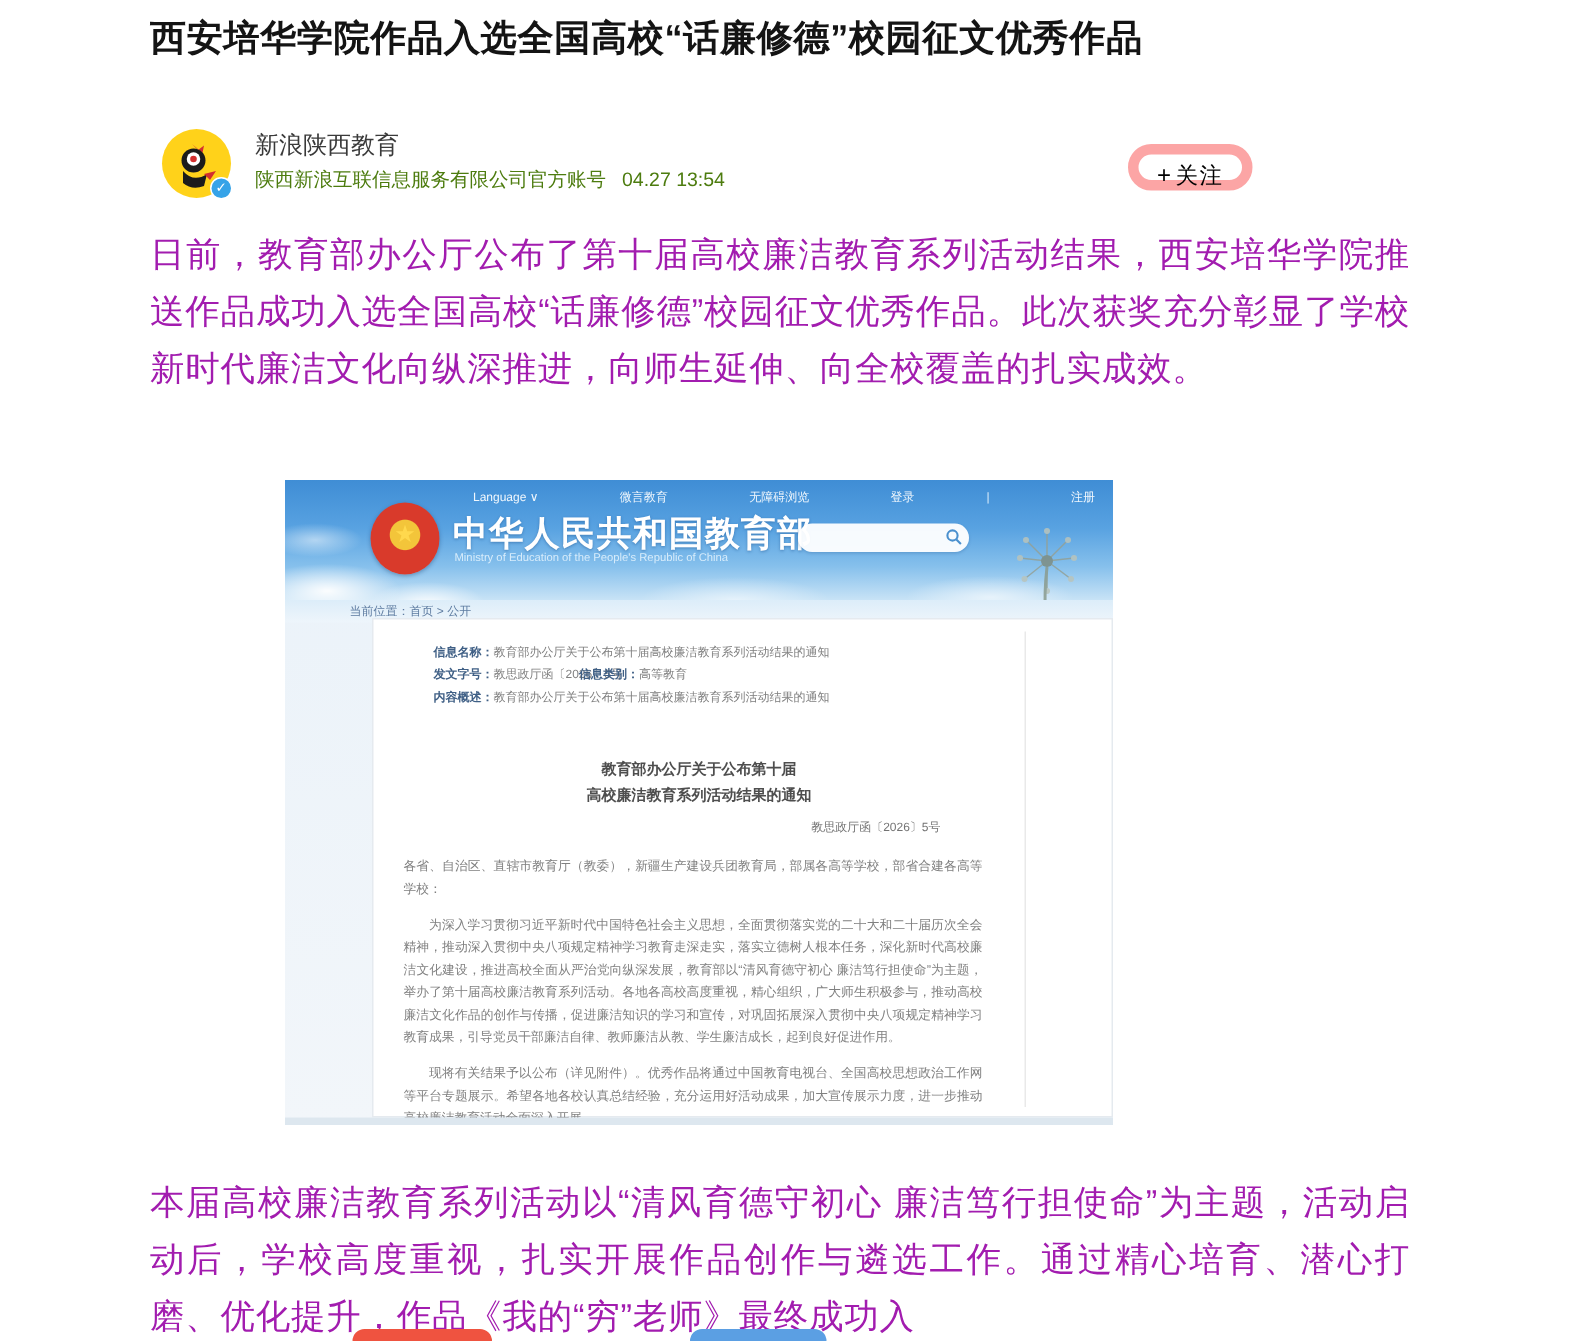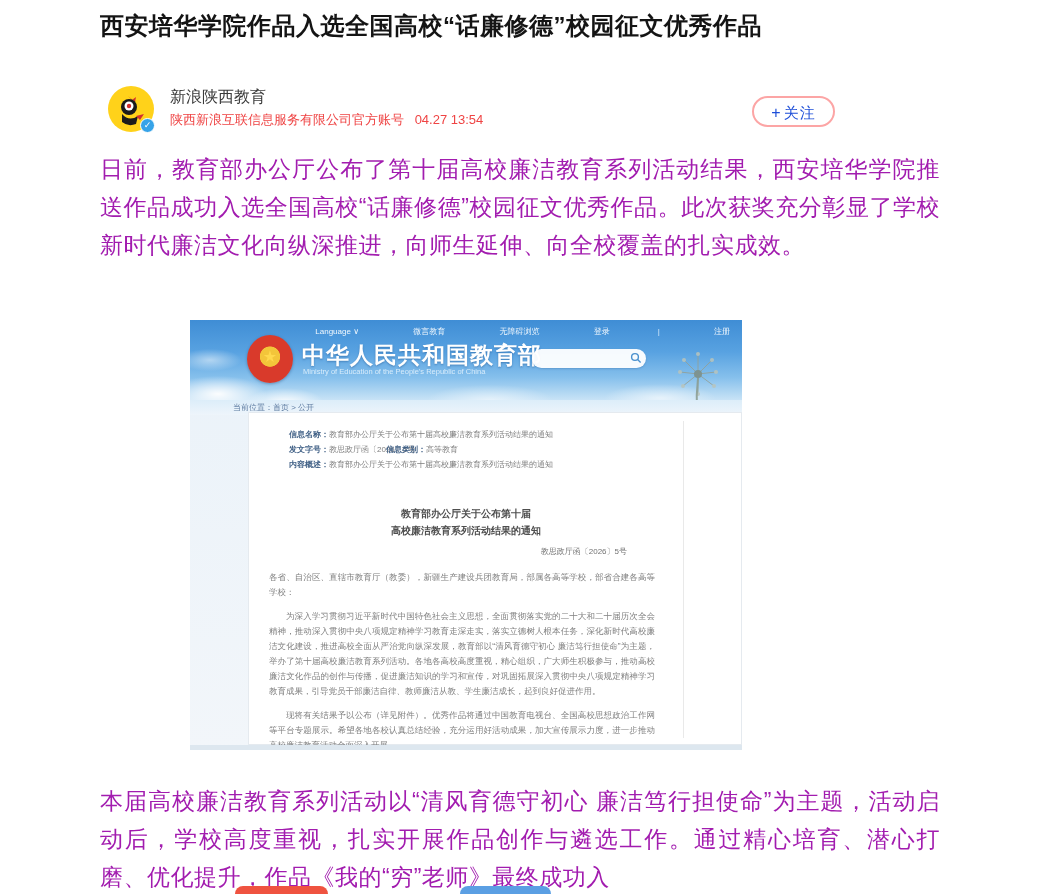--- a/index.html
+++ b/index.html
@@ -19,7 +19,7 @@
     background:#36a3e8; border:1.5px solid #fff; color:#fff; font-size:9px; line-height:12px;
     text-align:center; font-weight:bold; }
   .author-name { position:absolute; left:70px; top:3px; font-size:16px; color:#3a3a3a; cursor:pointer; }
-  .author-sub { position:absolute; left:70px; top:27px; font-size:13px; color:#ef4444; white-space:nowrap; }
+  .author-sub { position:absolute; left:70px; top:27px; font-size:13px; color:#4d7c0f; white-space:nowrap; }
   .author-sub .ts { margin-left:7px; }
 
   .follow-btn { position:absolute; left:752px; top:96px; width:83px; height:31px;

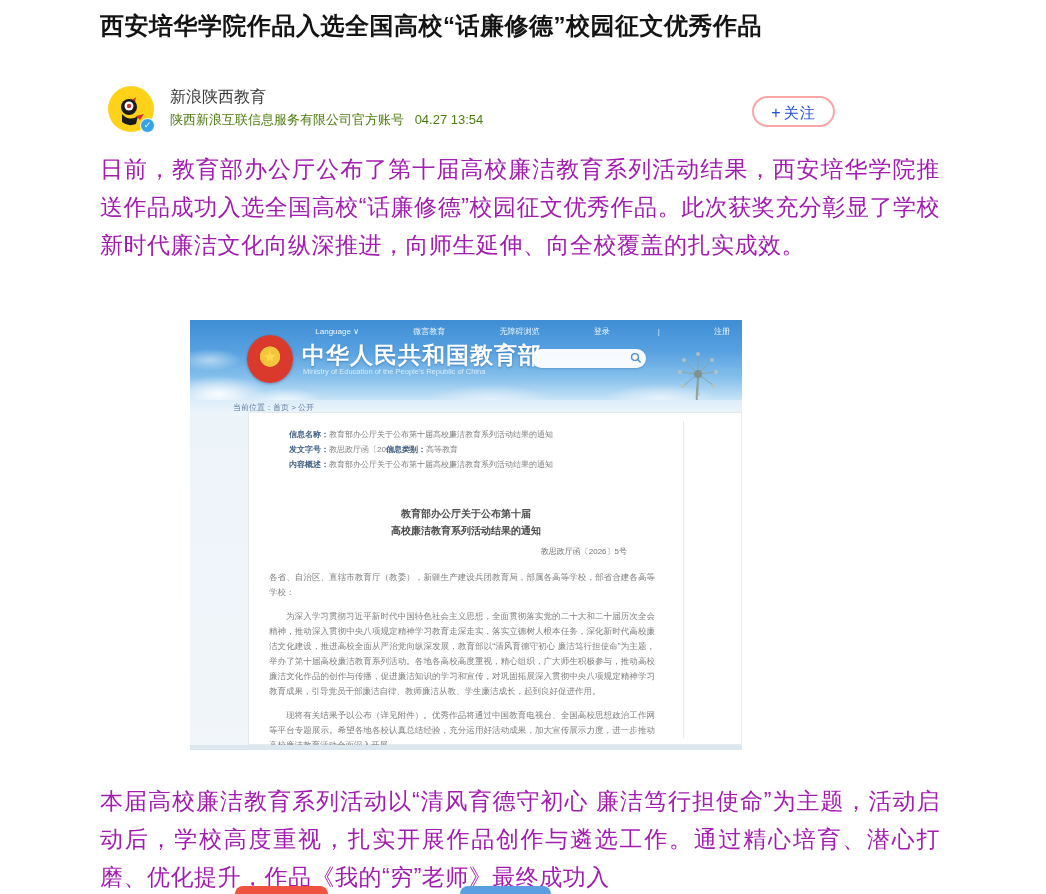--- a/index.html
+++ b/index.html
@@ -23,7 +23,7 @@
   .author-sub .ts { margin-left:7px; }
 
   .follow-btn { position:absolute; left:752px; top:96px; width:83px; height:31px;
-    border:2px solid #fca5a5; border-radius:16px; background:#fff; color:#1d4ed8;
+    border:7px solid #fca5a5; border-radius:16px; background:#fff; color:#000000;
     font-size:15px; text-align:center; line-height:29px; cursor:pointer; letter-spacing:1px; }
   .follow-btn .plus { font-size:16px; margin-right:2px; font-weight:400; }
 

